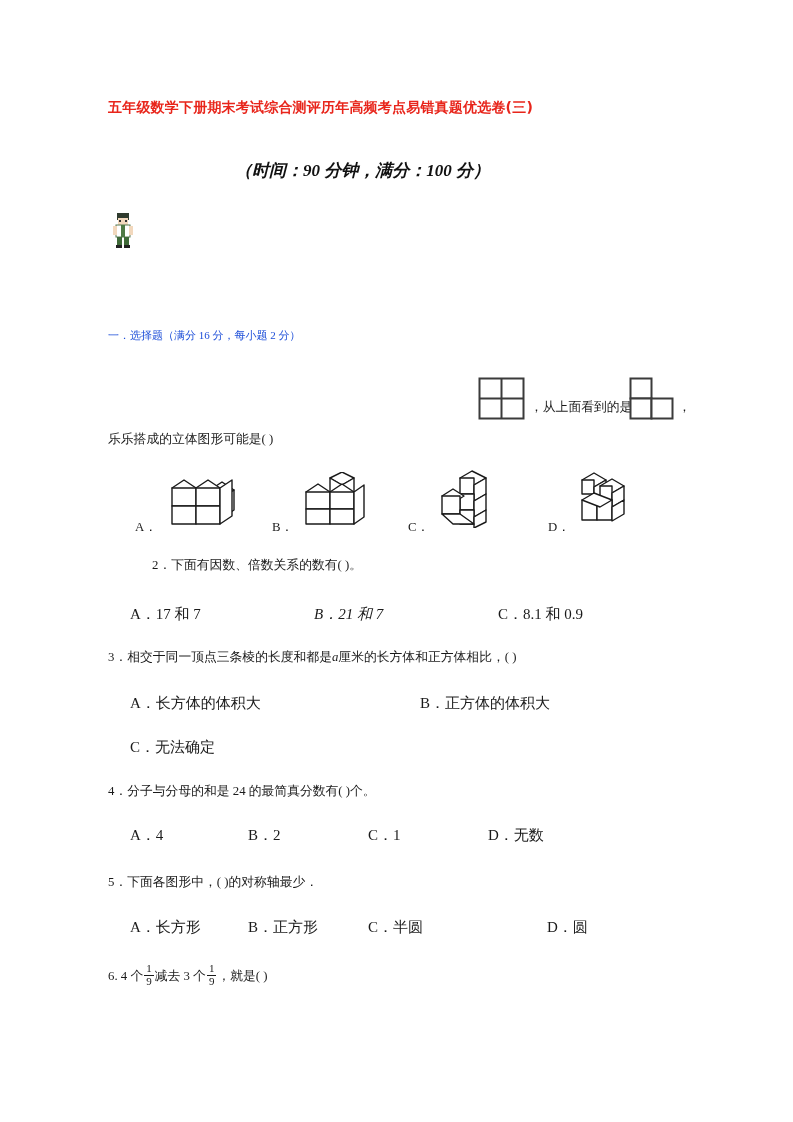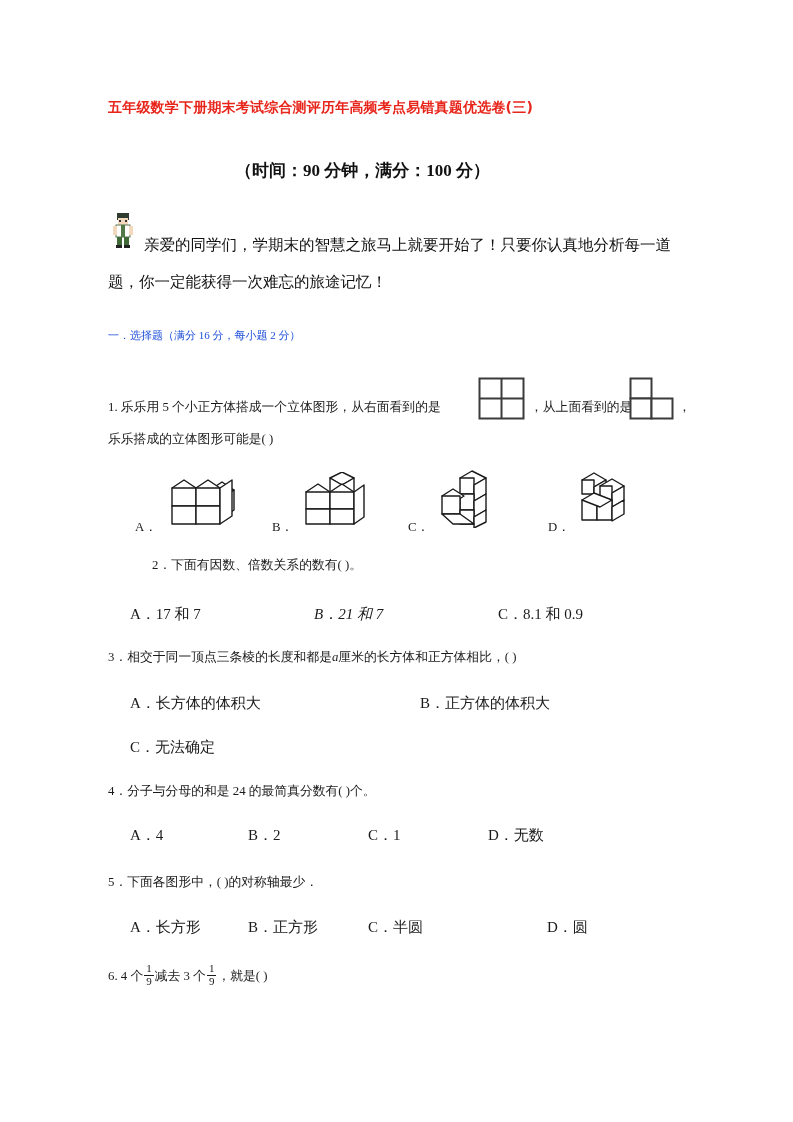--- a/index.html
+++ b/index.html
@@ -45,6 +45,7 @@
     font-weight: bold;
     color: #111;
     font-family: "Liberation Serif", "DejaVu Serif", serif;
+    font-style: italic;
   }
 
   

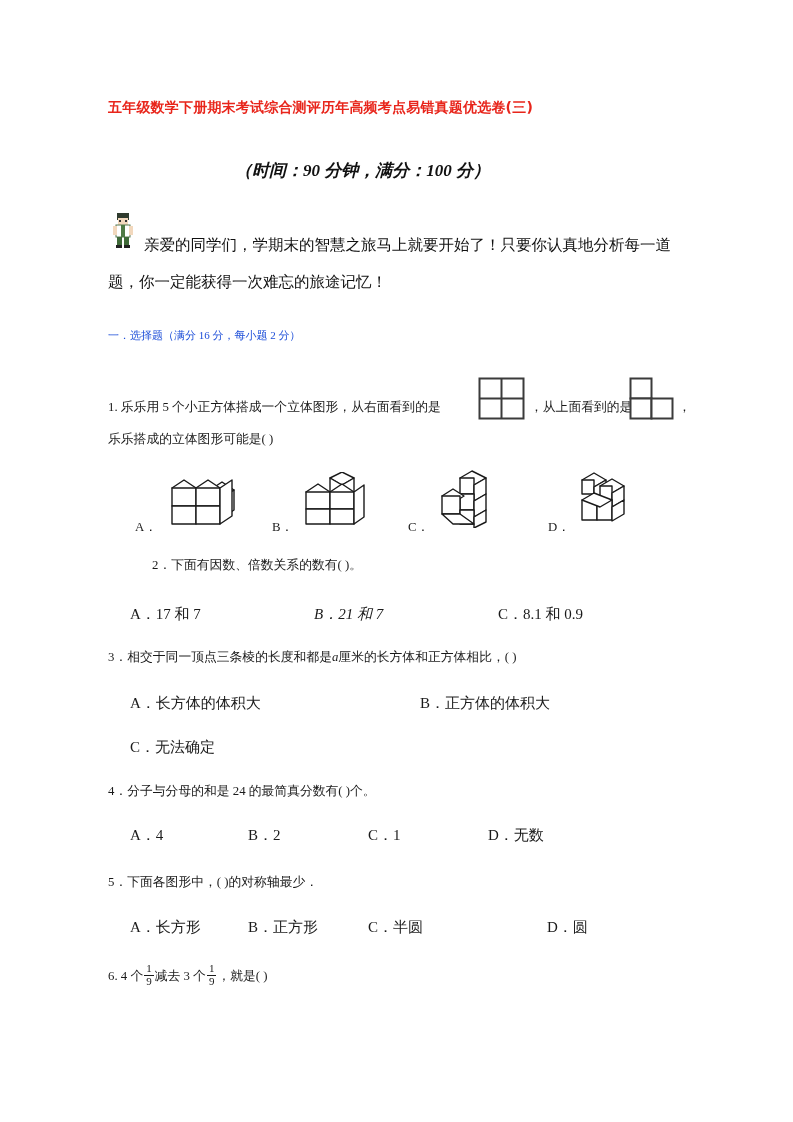--- a/index.html
+++ b/index.html
@@ -142,7 +142,6 @@
     </svg>
   </div>
 
-  <div class="intro">亲爱的同学们，学期末的智慧之旅马上就要开始了！只要你认真地分析每一道题，你一定能获得一次难忘的旅途记忆！</div>
 
   <div class="section-head" style="top:328px;">一．选择题（满分 16 分，每小题 2 分）</div>
 

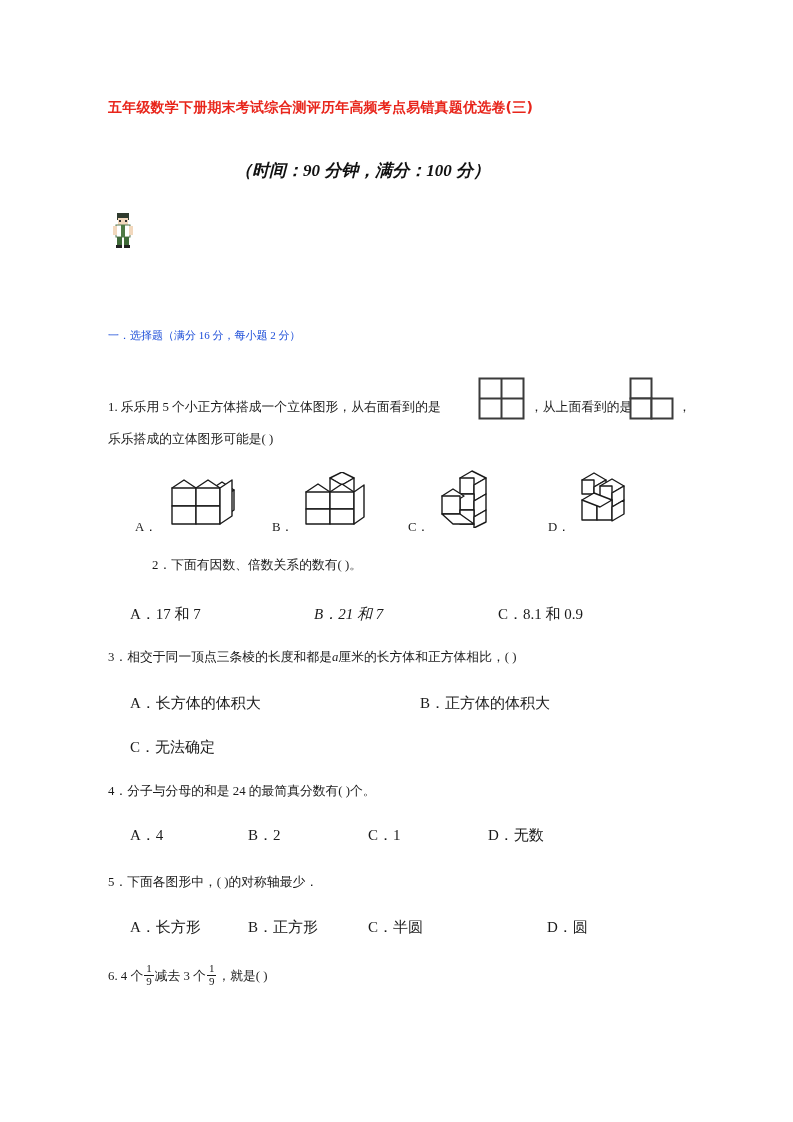--- a/index.html
+++ b/index.html
@@ -145,9 +145,6 @@
 
   <div class="section-head" style="top:328px;">一．选择题（满分 16 分，每小题 2 分）</div>
 
-  <div class="q" style="top:400px; left:108px;">
-    <span>1. 乐乐用 5 个小正方体搭成一个立体图形，从右面看到的是</span>
-  </div>
 
   <div class="cubefig" style="top:377px; left:478px;">
     <svg width="50" height="45" viewBox="0 0 50 45">

